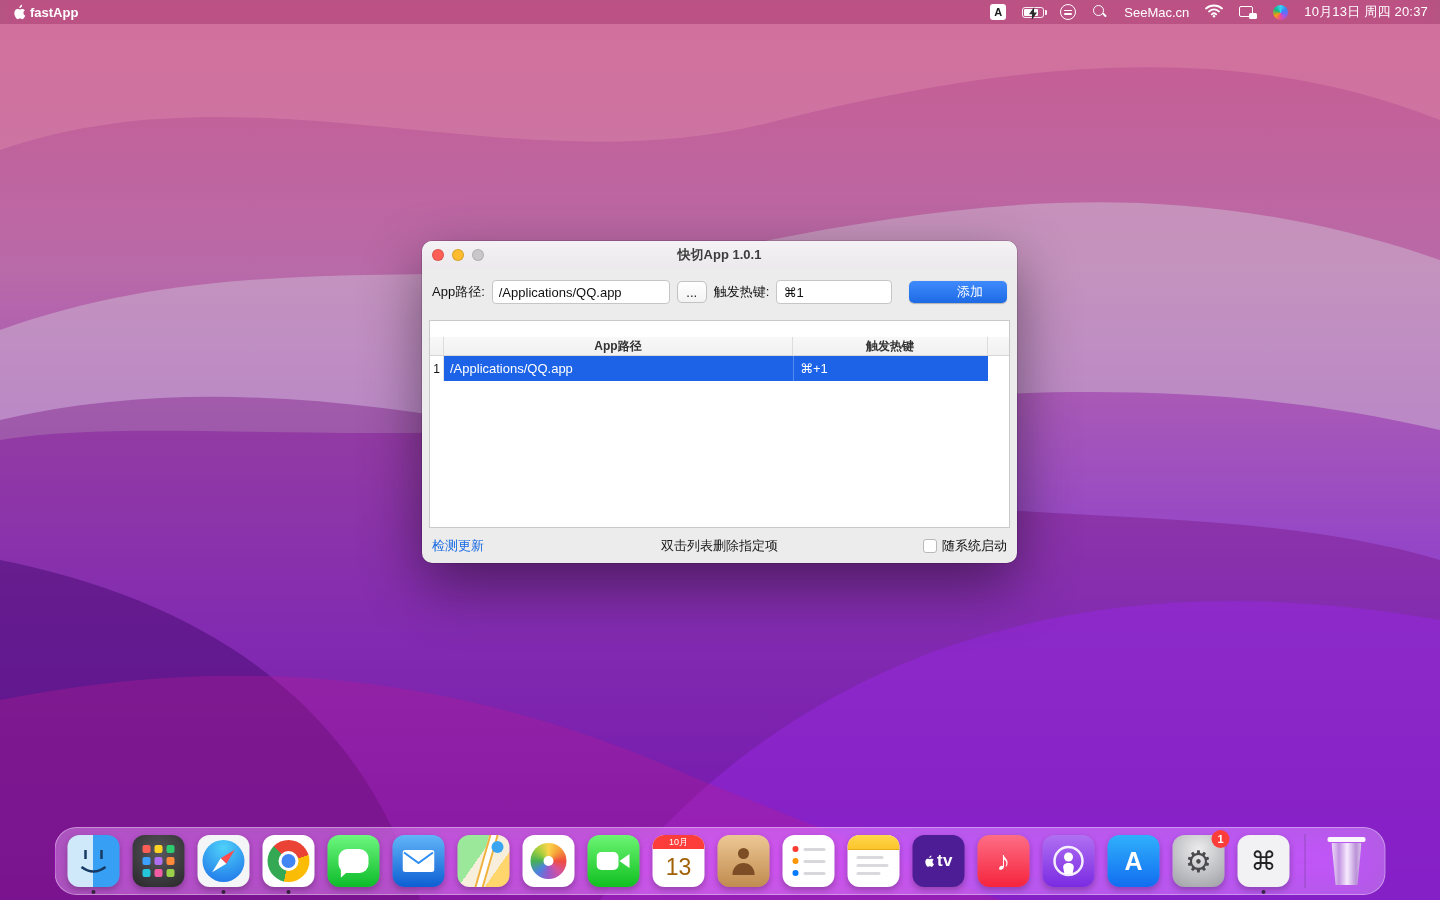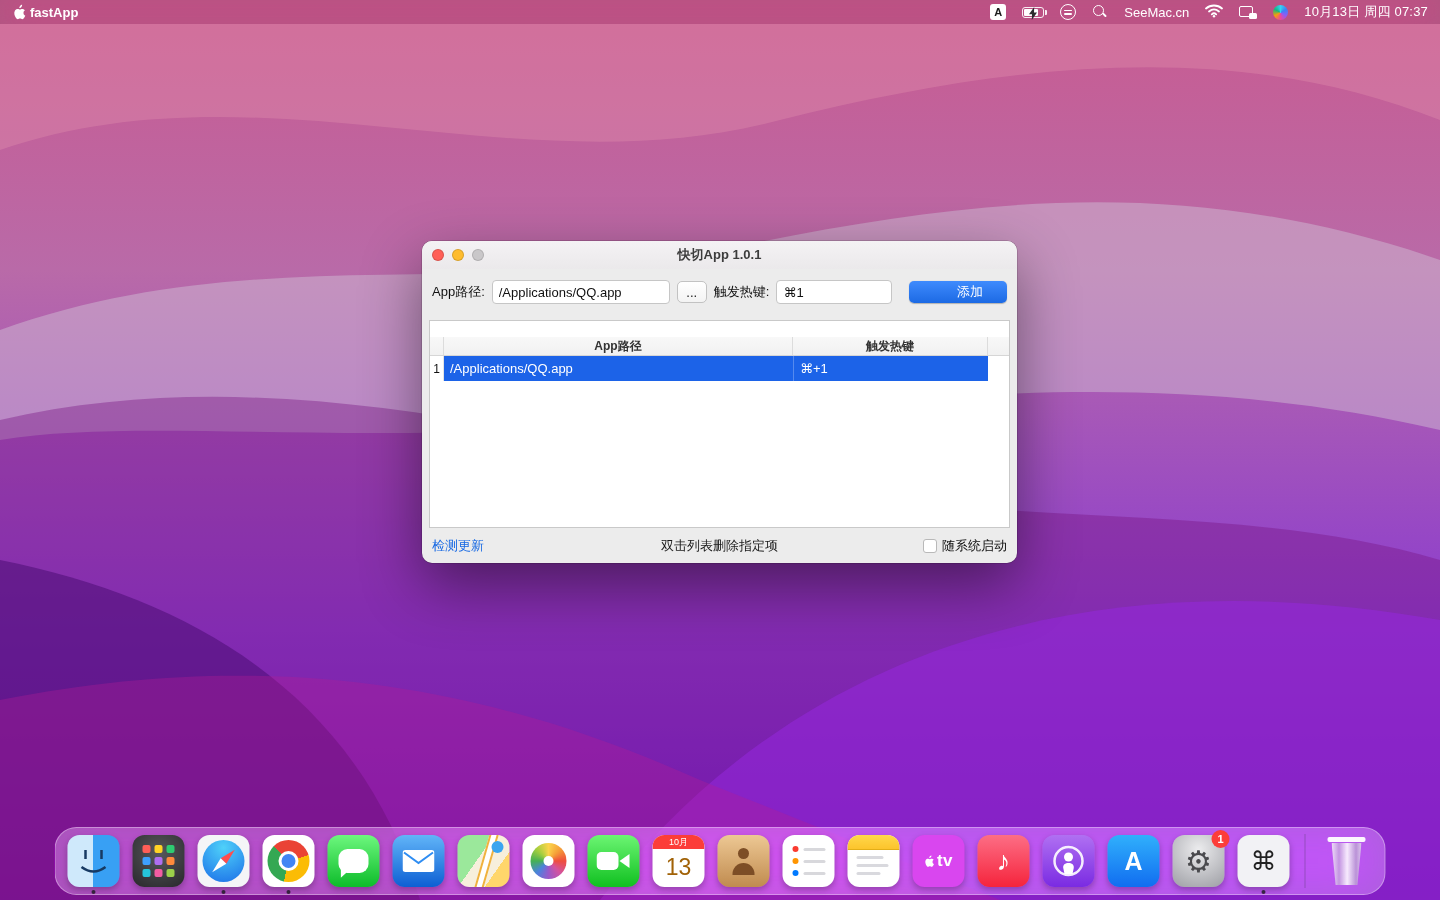--- a/index.html
+++ b/index.html
@@ -230,7 +230,7 @@
     </span>
     <span class="mb-disp"></span>
     <span class="mb-color"></span>
-    <span class="mb-time">10月13日 周四 07:37</span>
+    <span class="mb-time">10月13日 周四 20:37</span>
   </div>
 </div>
 

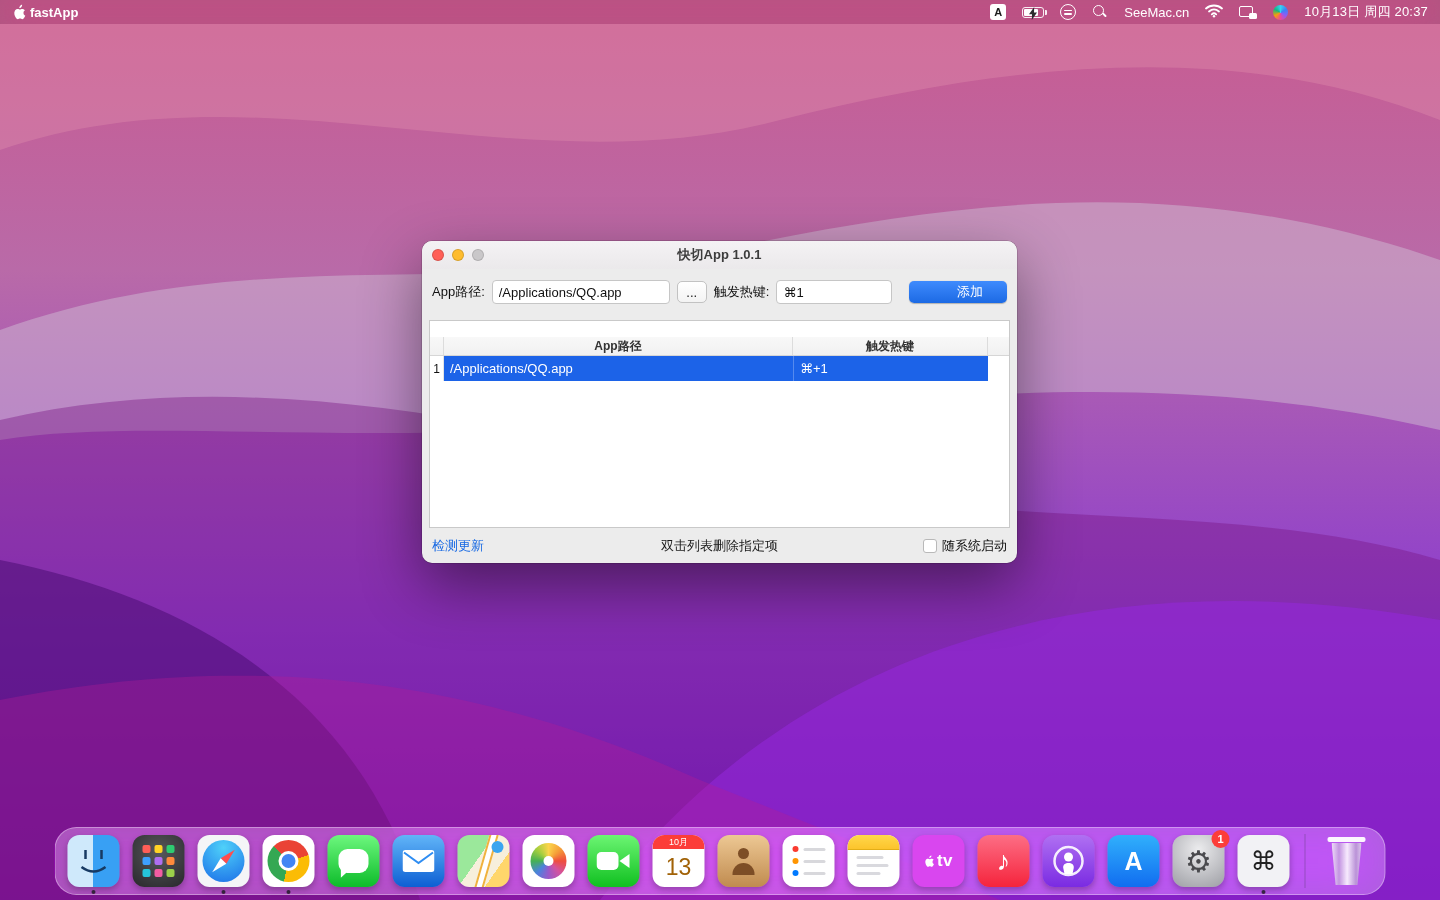--- a/index.html
+++ b/index.html
@@ -153,7 +153,7 @@
     border-bottom:1px solid #e3ae17; }
   .notes-body { flex:1; width:100%; padding:6px 9px; display:flex; flex-direction:column; gap:5px; }
   .notes-body span { height:3px; background:#d9d9de; border-radius:2px; }
-  .ic-appletv { background:#d946ef; color:#fff; gap:2px; }
+  .ic-appletv { background:#4c1d95; color:#fff; gap:2px; }
   .tv-label { font-size:17px; font-weight:bold; letter-spacing:0.5px; }
   .ic-music { background:linear-gradient(#fd6e85,#f5243c); color:#fff; font-size:27px; }
   .ic-podcasts { background:linear-gradient(#b070f2,#7a2be2); }

